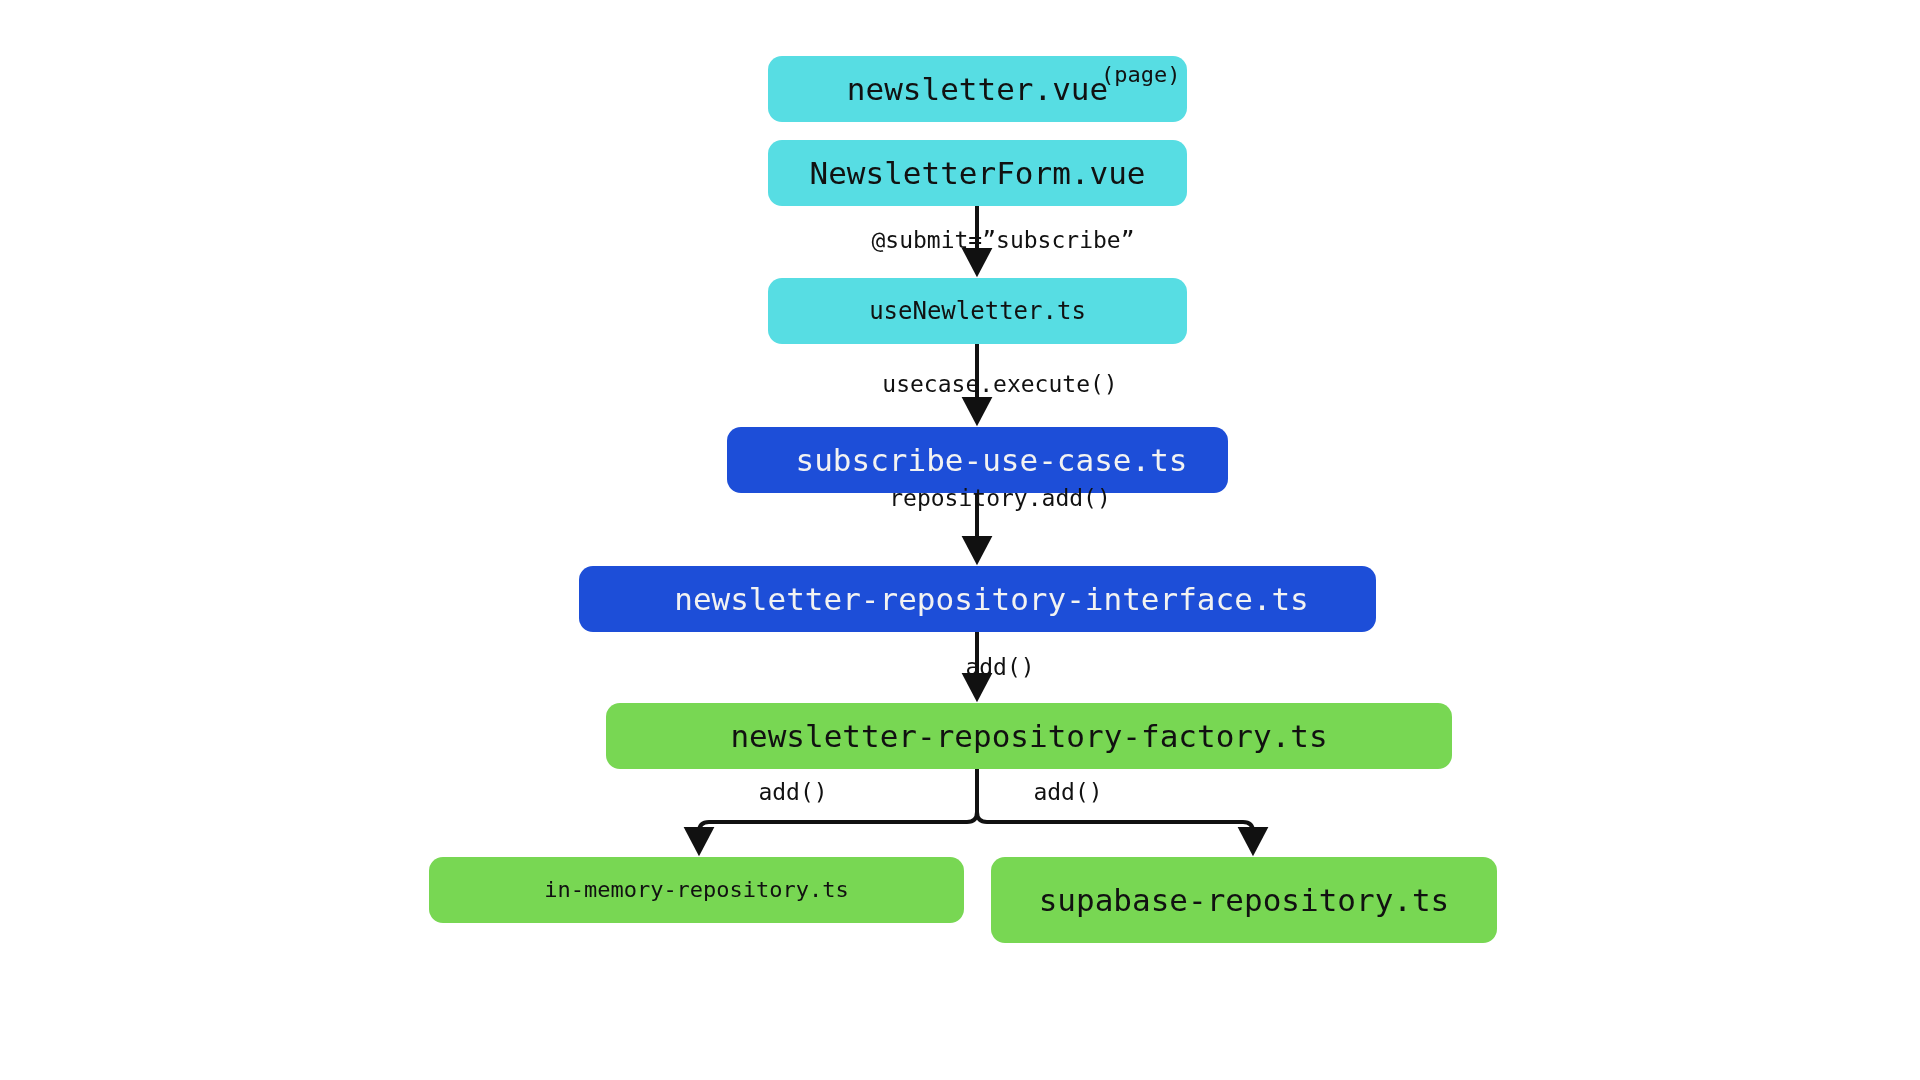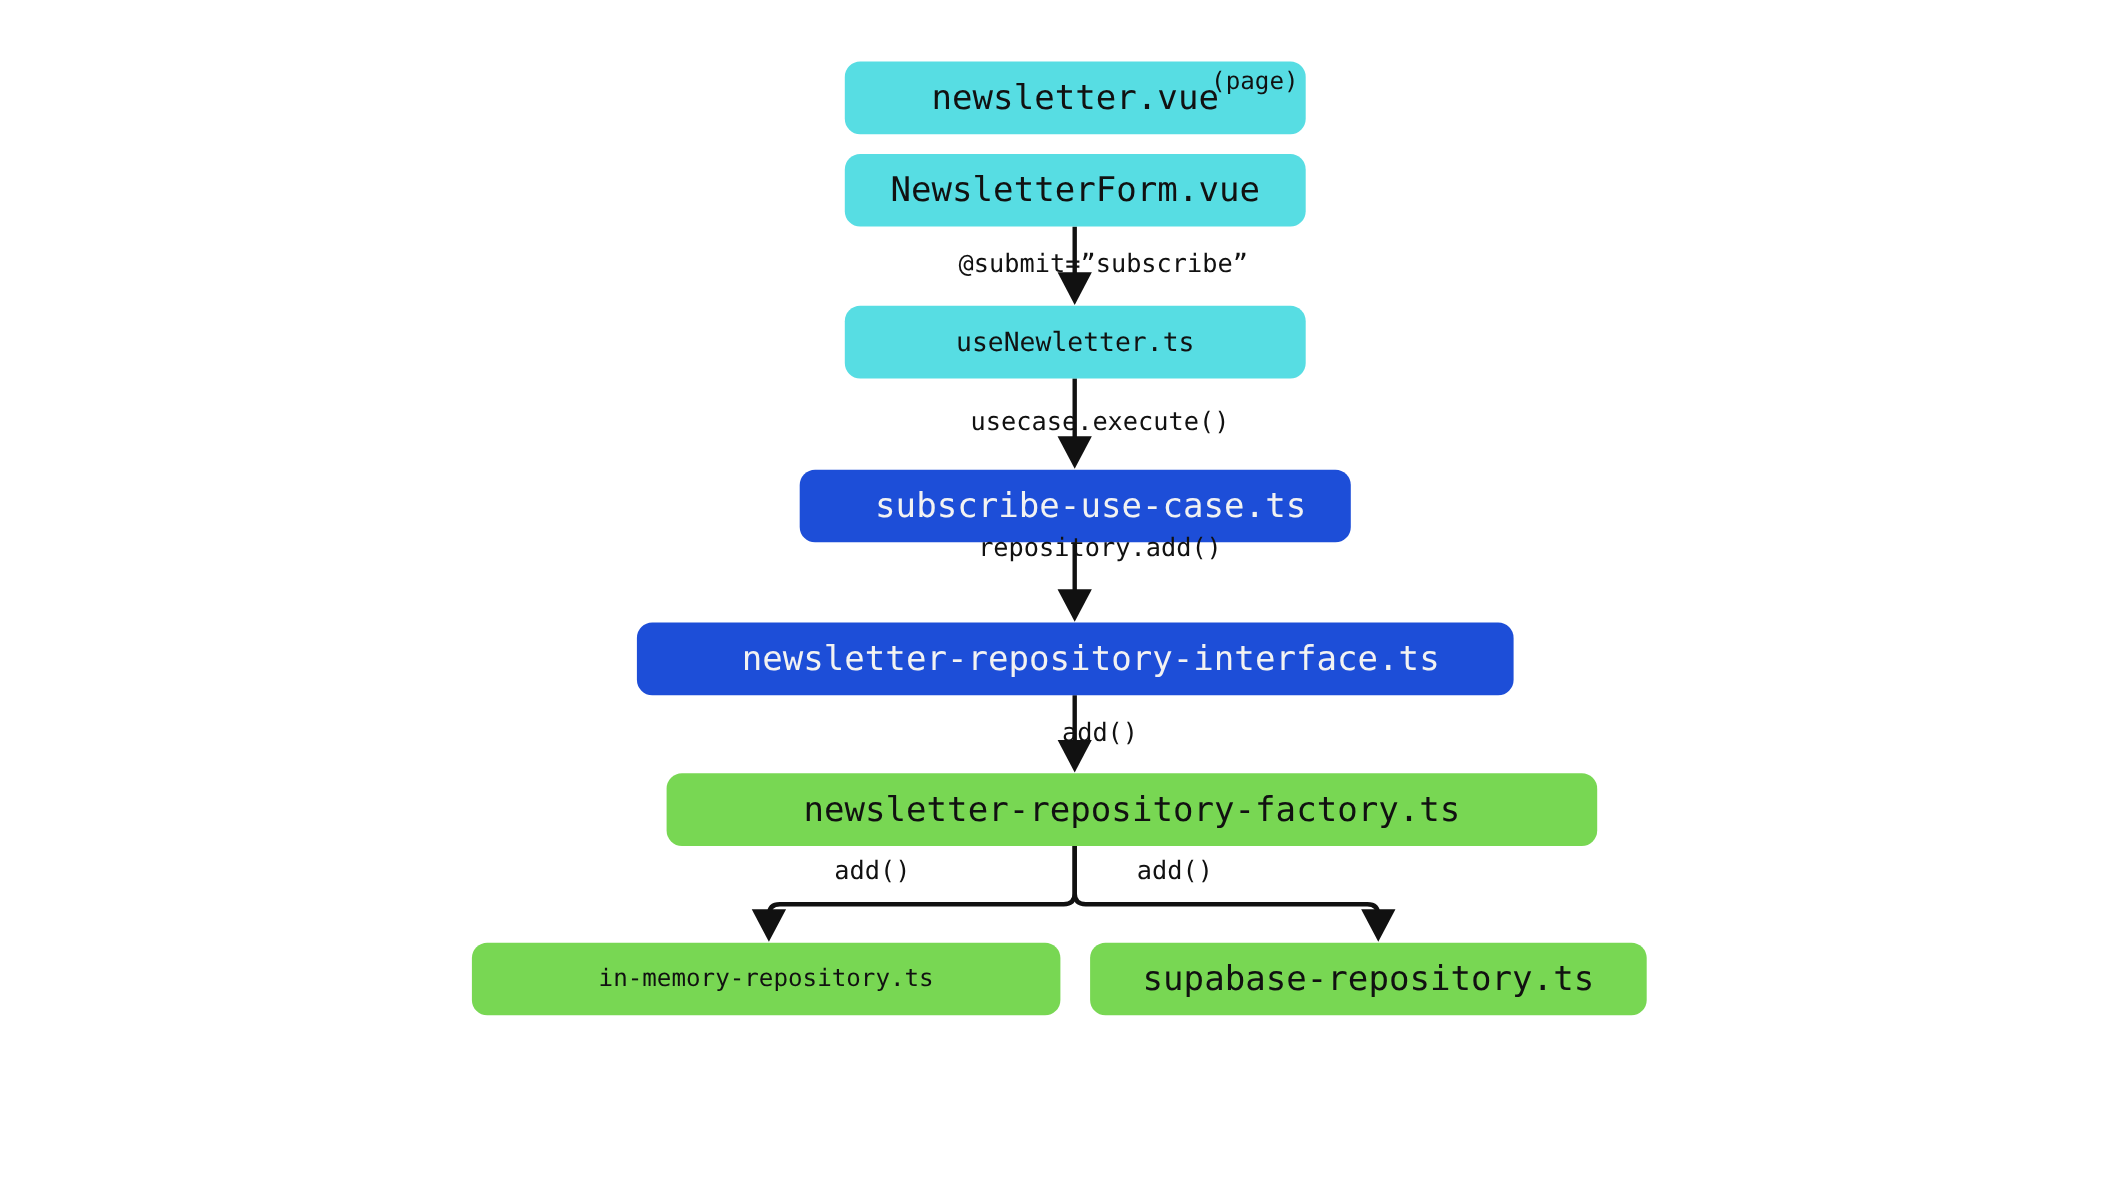--- a/index.html
+++ b/index.html
@@ -105,7 +105,7 @@
       <div class="node green" style="left: 429px; top: 857px; width: 535px; height: 66px;">
         <span class="node-label" style="font-size: 22px;">in-memory-repository.ts</span>
       </div>
-      <div class="node green" style="left: 991px; top: 857px; width: 506px; height: 66px;">
+      <div class="node green" style="left: 991px; top: 857px; width: 506px; height: 86px;">
         <span class="node-label" style="font-size: 31px;">supabase-repository.ts</span>
       </div>
     </div>

